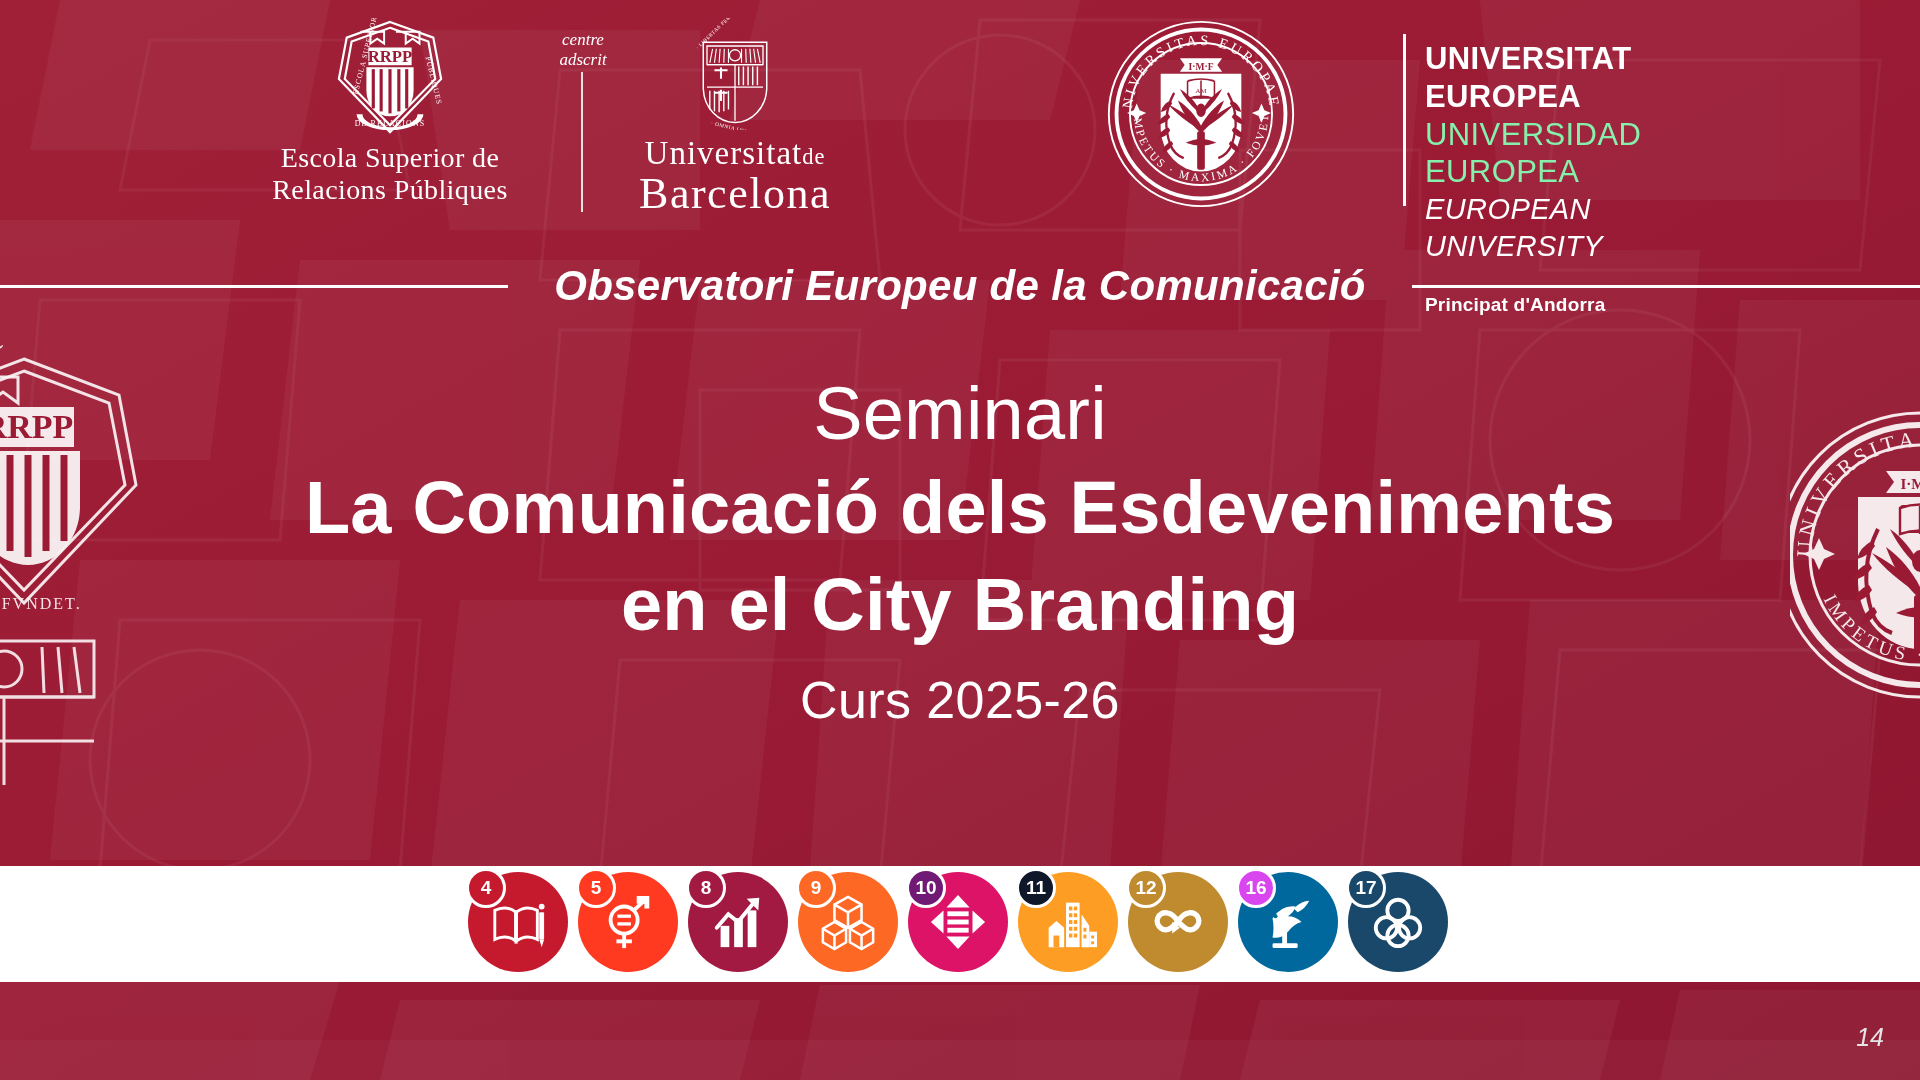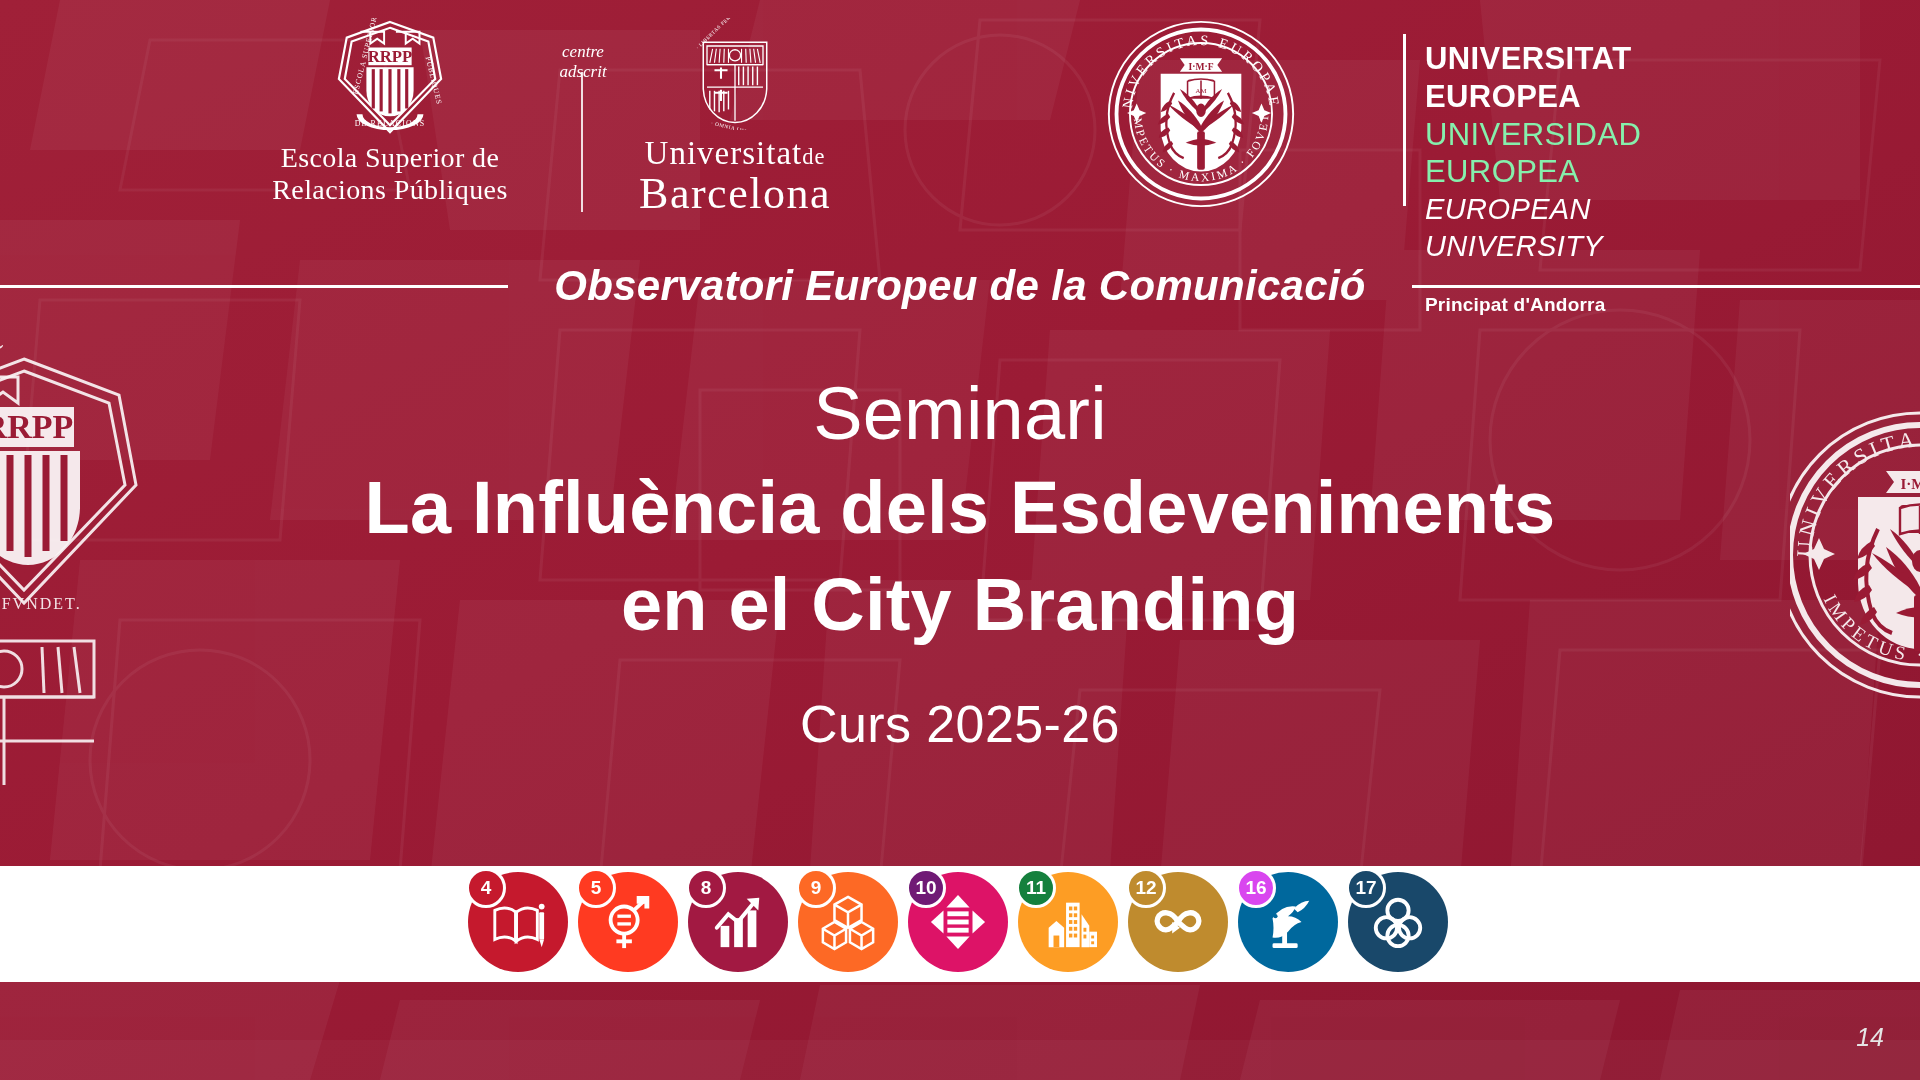--- a/index.html
+++ b/index.html
@@ -32,7 +32,7 @@
   }
 
   .centre-adscrit {
-    position:absolute; left:538px; top:42px;
+    position:absolute; left:538px; top:30px;
     width:90px; text-align:center;
     font-family:"Liberation Serif", serif;
     font-style:italic; font-size:17px; color:#fff; line-height:1.2;

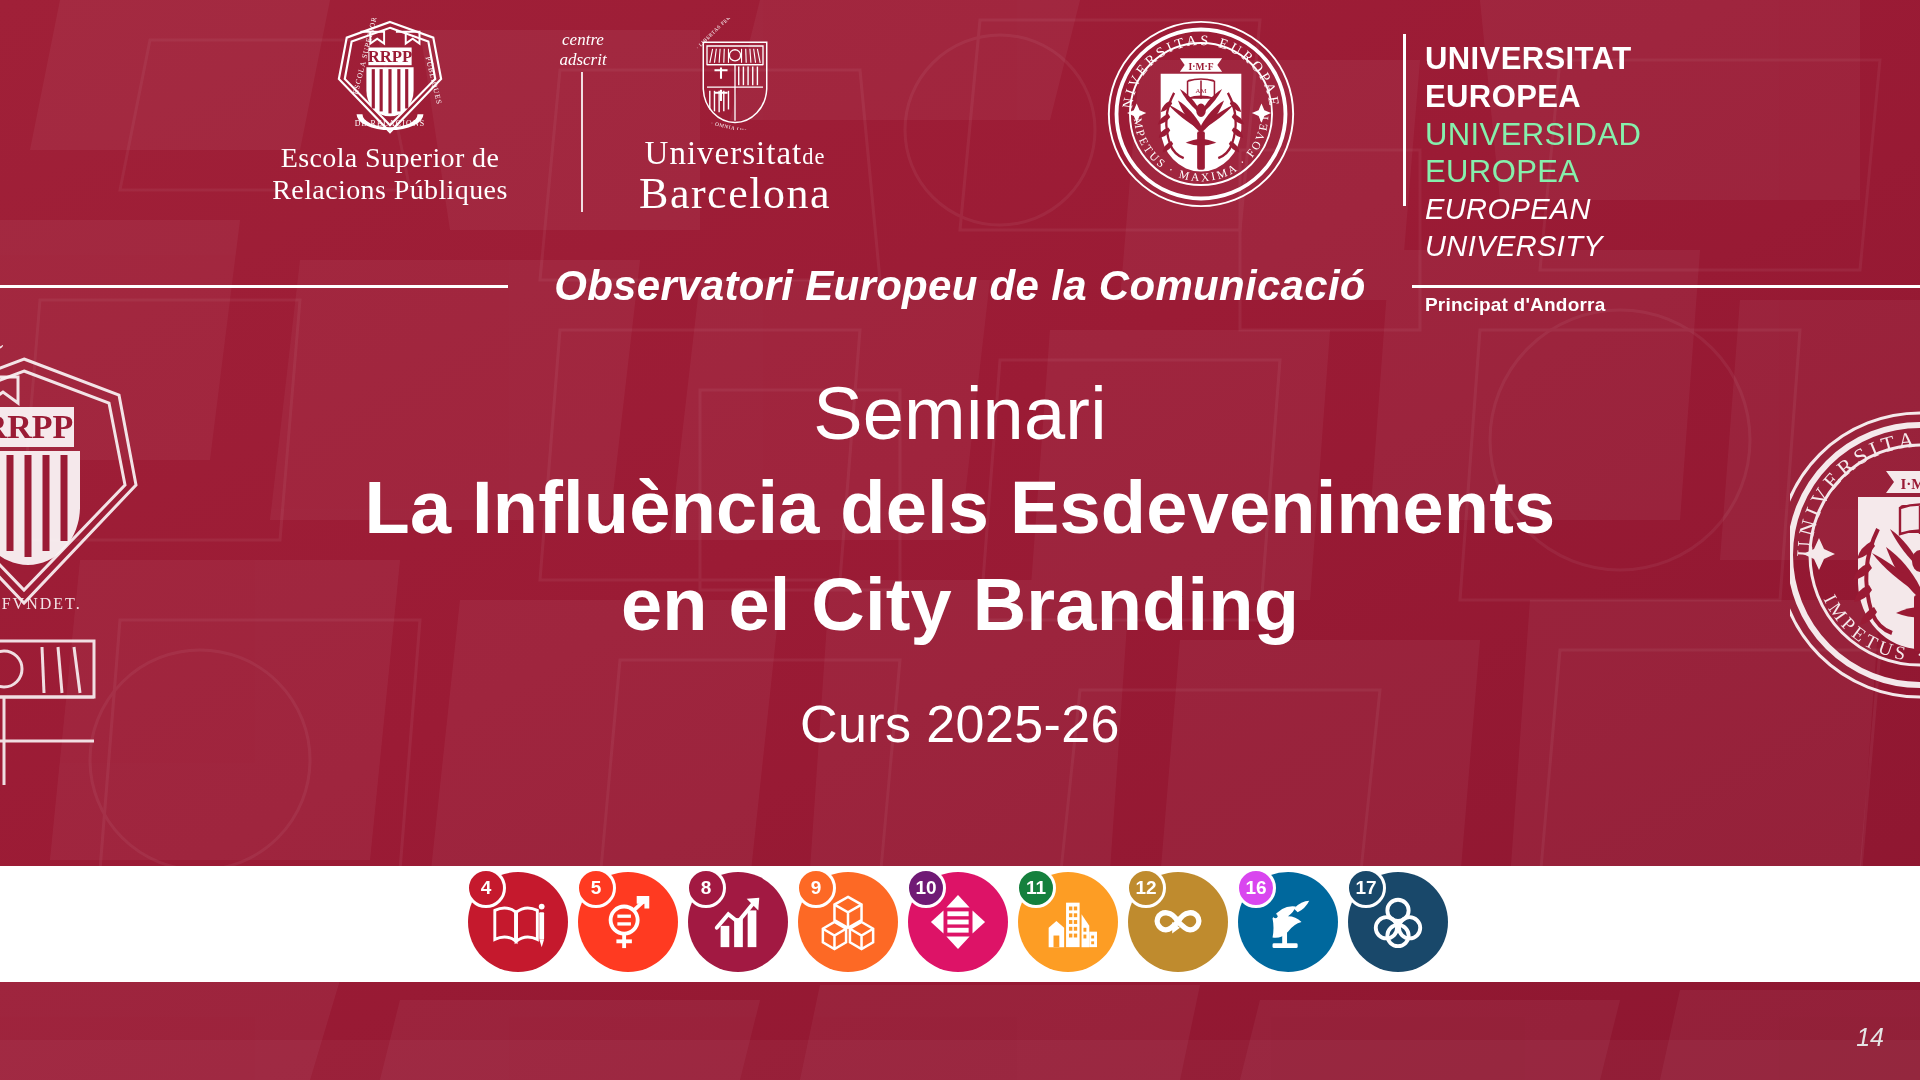--- a/index.html
+++ b/index.html
@@ -452,7 +452,7 @@
 
 <div class="main-block">
   <div class="seminari">Seminari</div>
-  <div class="title-main">La Influència dels Esdeveniments</div>
+  <div class="title-main">La Comunicació dels Esdeveniments</div>
   <div class="title-main">en el City Branding</div>
   <div class="curs">Curs 2025-26</div>
 </div>

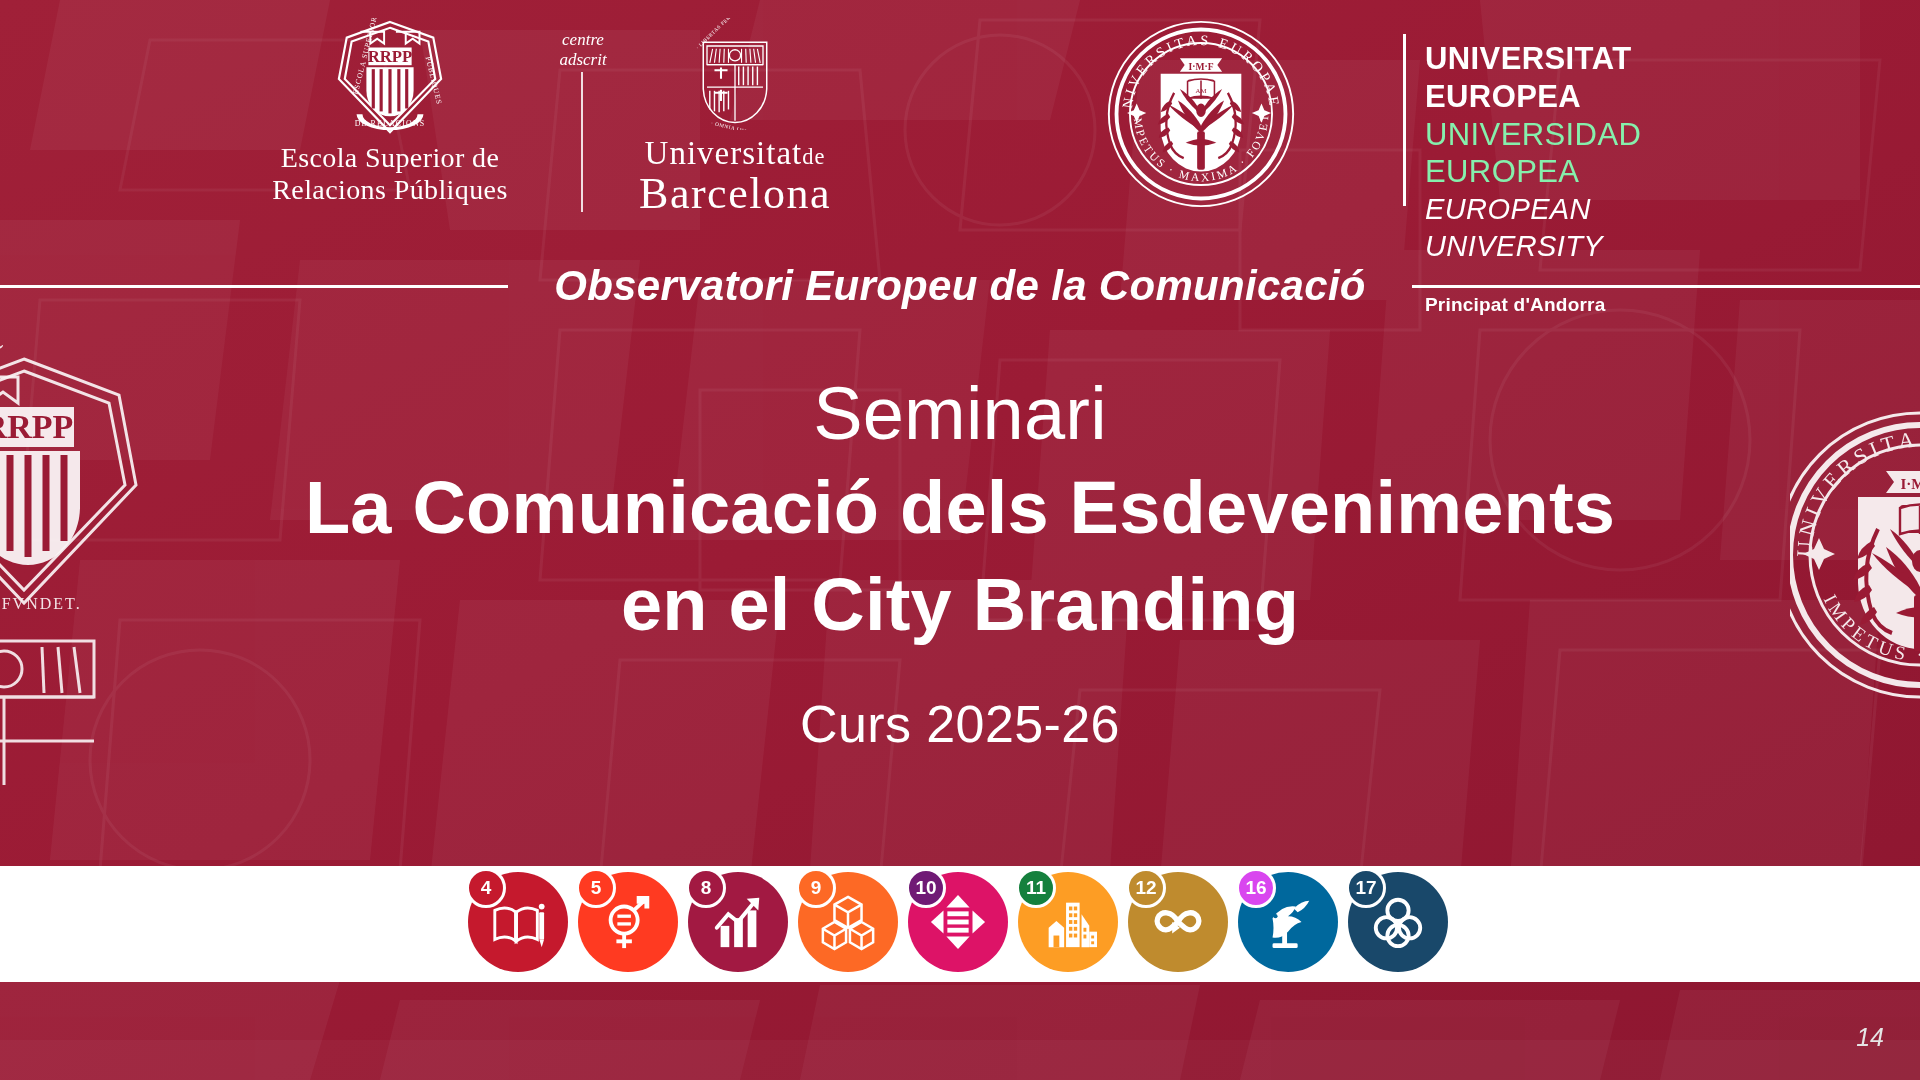--- a/index.html
+++ b/index.html
@@ -100,7 +100,7 @@
     letter-spacing:.2px; margin-top:6px;
   }
   .curs {
-    color:#fff; font-size:52px; font-weight:400; margin-top:44px;
+    color:#fff; font-size:52px; font-weight:400; margin-top:20px;
     letter-spacing:.4px;
   }
 

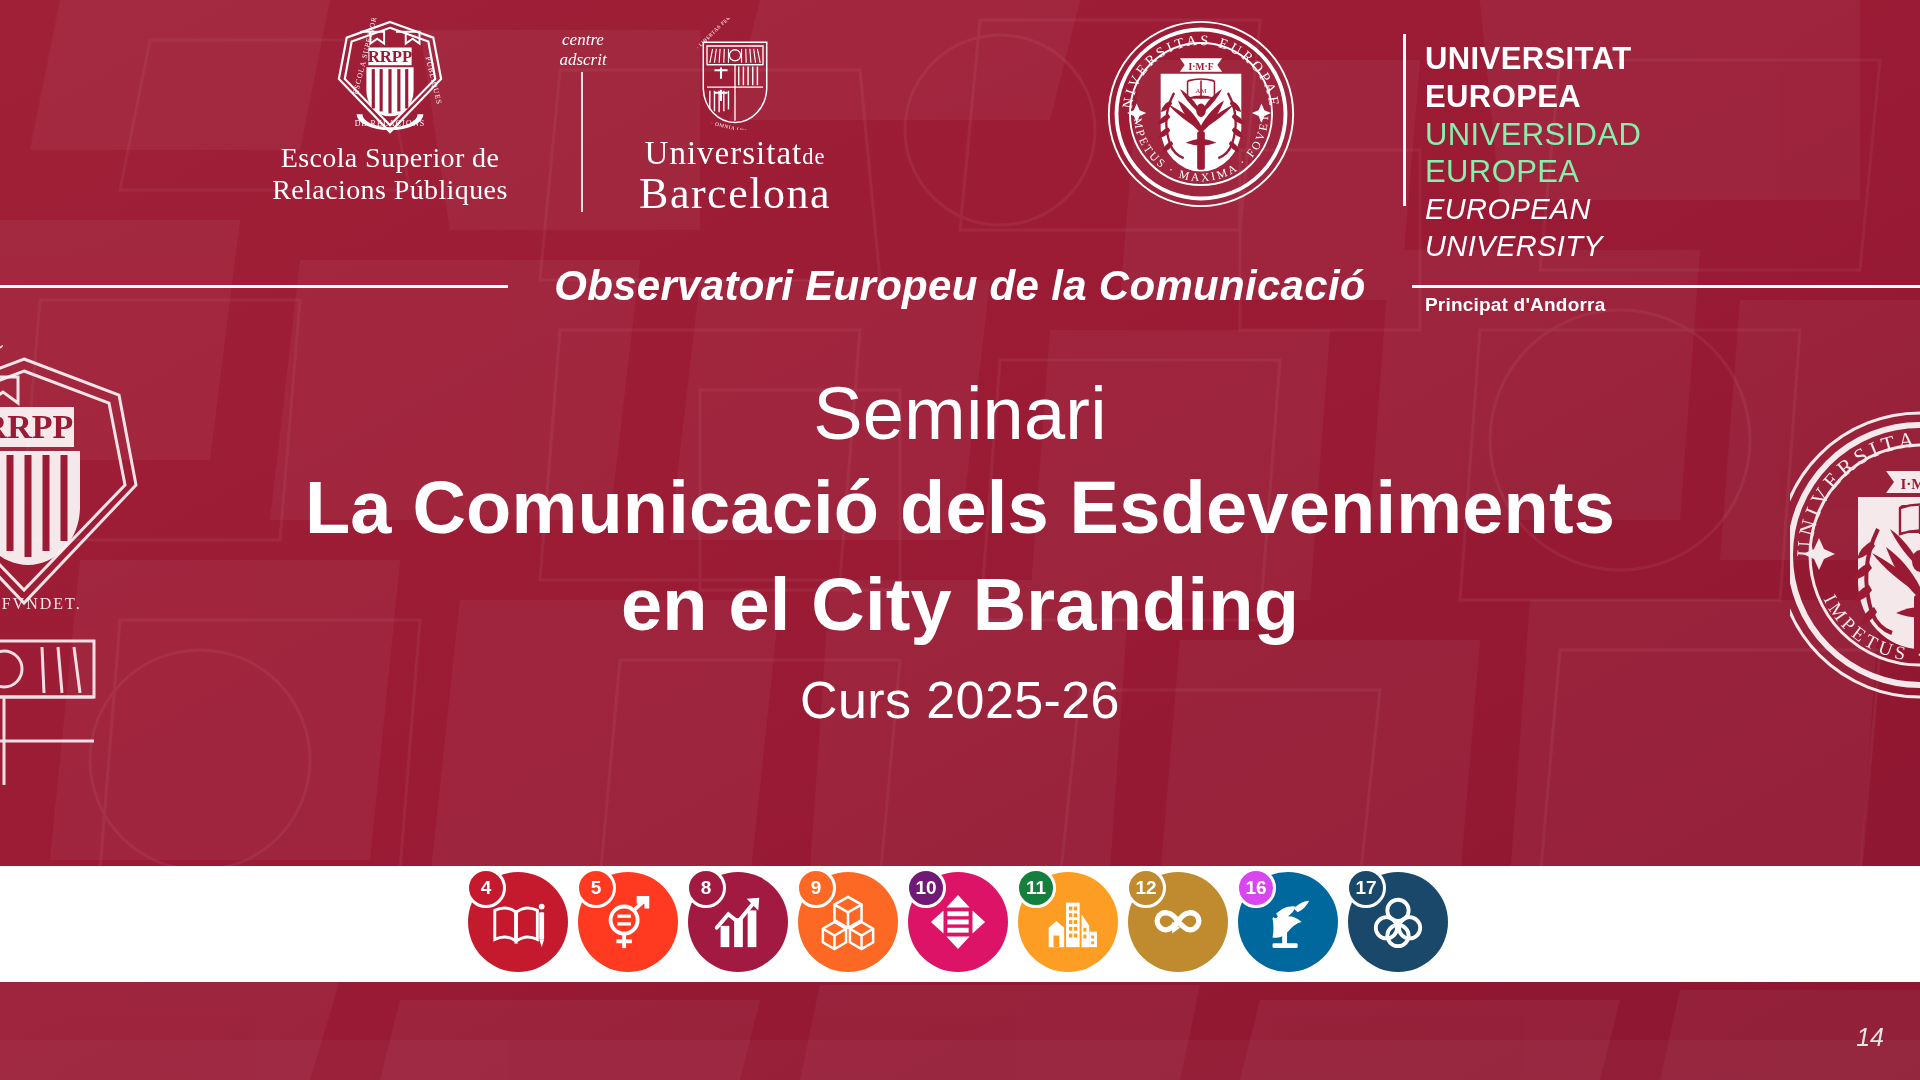--- a/index.html
+++ b/index.html
@@ -585,7 +585,7 @@
           </g>
         </svg>
       </div>
-      <div class="sdg-badge" style="background:#15803d">
+      <div class="sdg-badge" style="background:#0f172a">
         <span>11</span>
       </div>
     </div>

